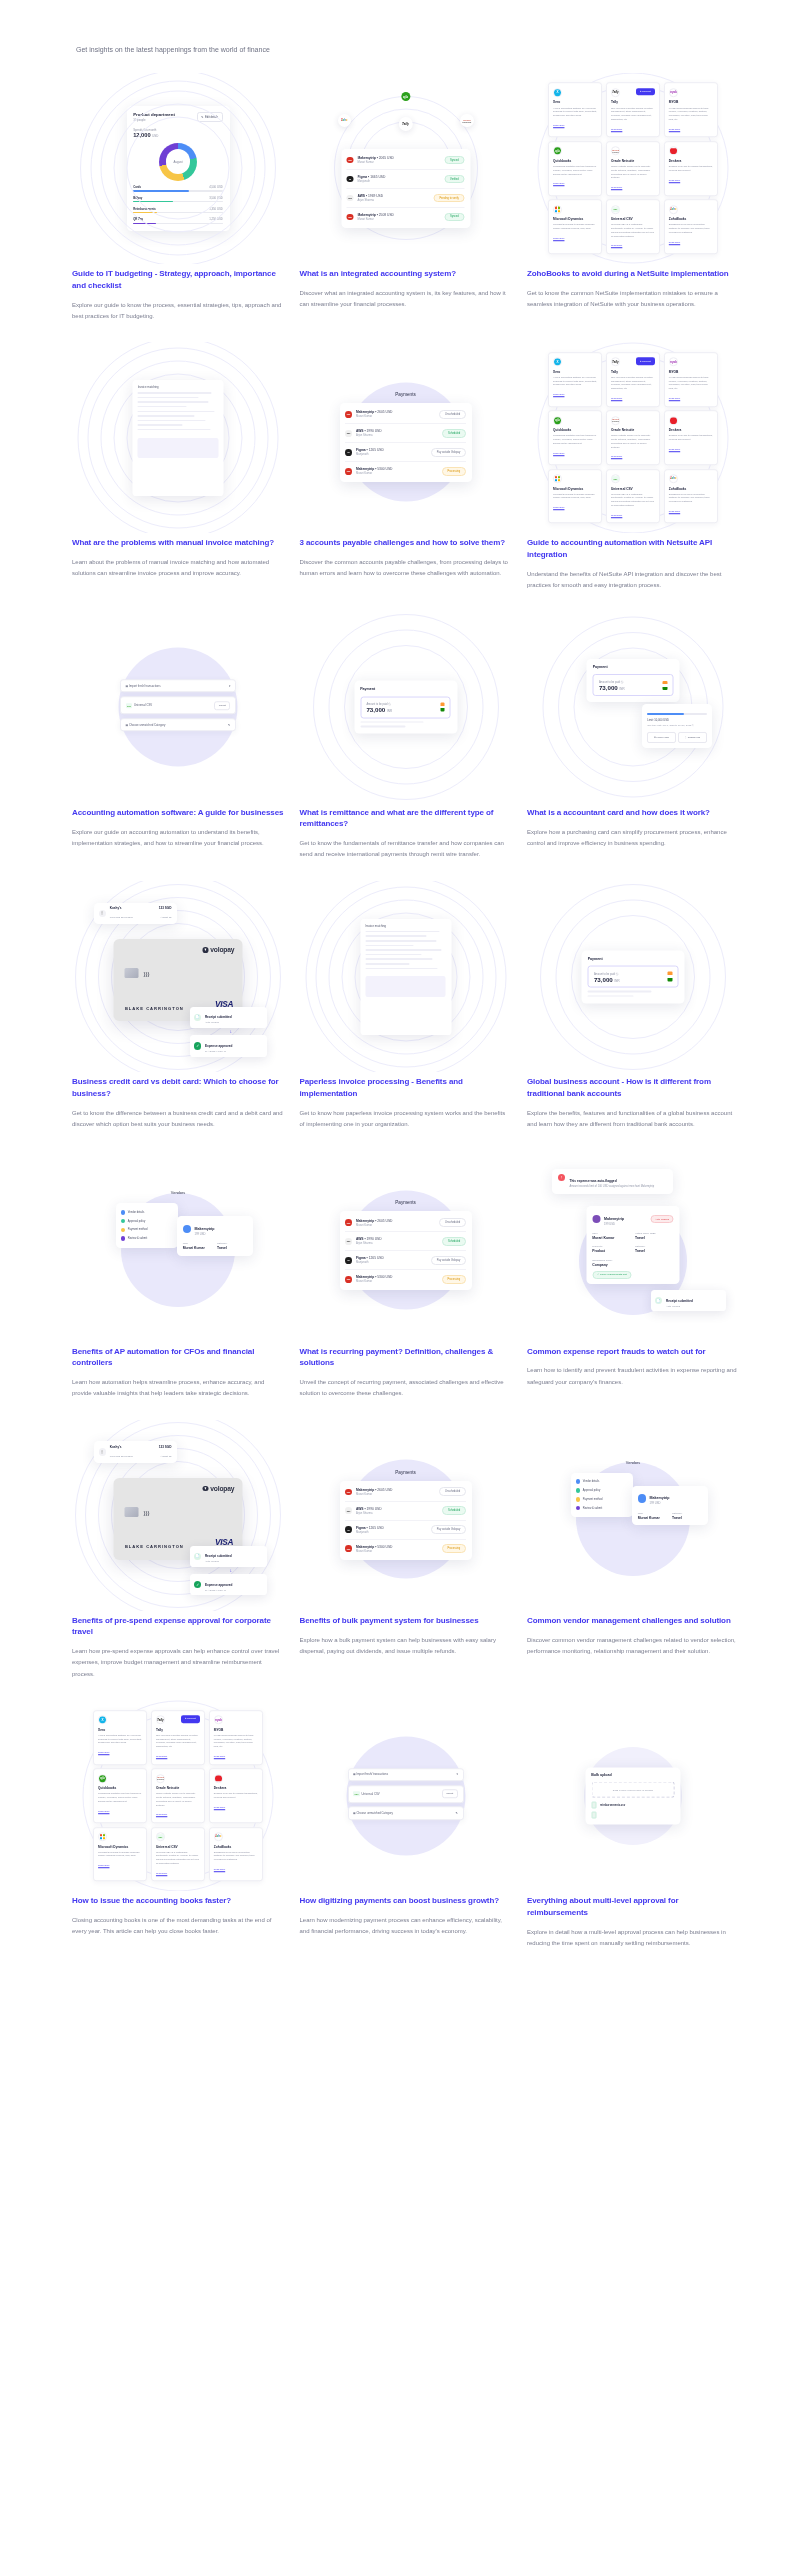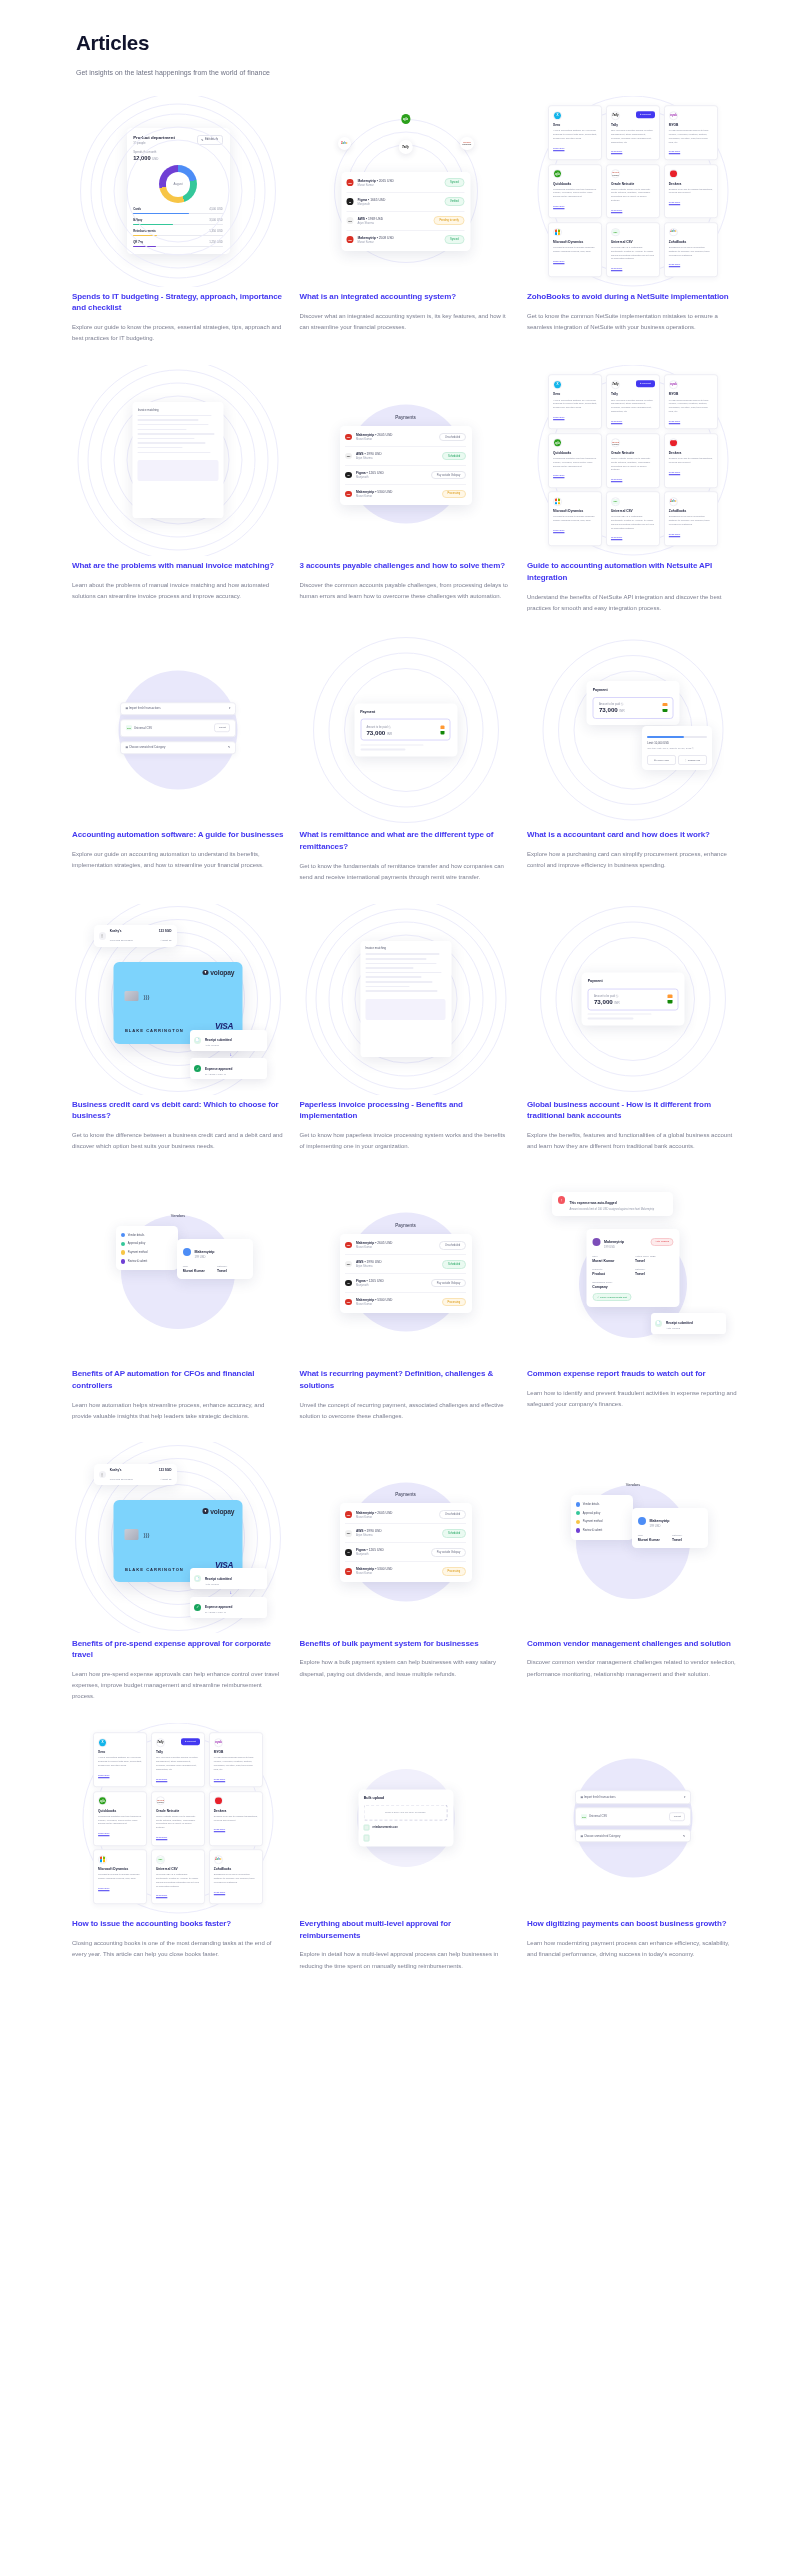--- a/index.html
+++ b/index.html
@@ -225,7 +225,6 @@
 <div class="page">
 
   <div class="header">
-    <h1 class="page-title">Articles</h1>
     <div class="page-sub">Get insights on the latest happenings from the world of finance</div>
   </div>
 

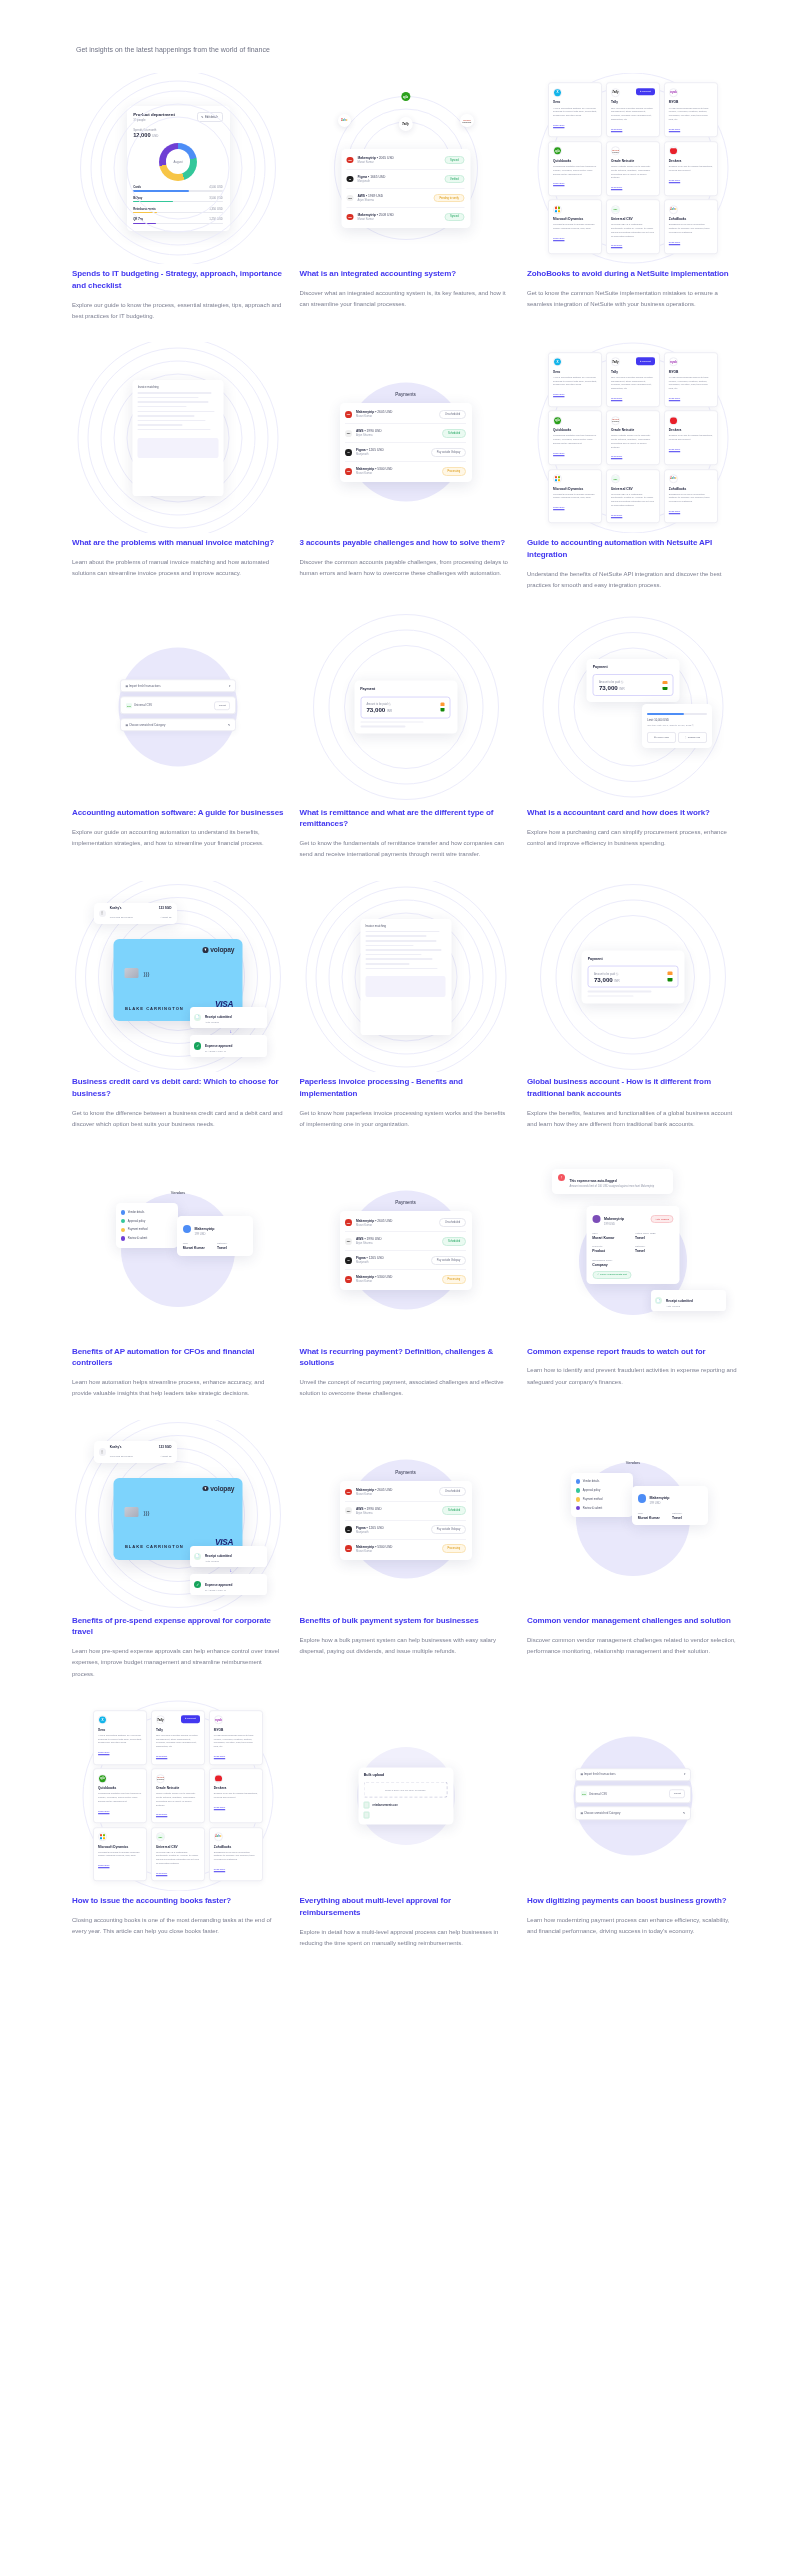--- a/index.html
+++ b/index.html
@@ -293,7 +293,7 @@
     </div>
   </div>
         </div>
-    <div class="card-title">Spends to IT budgeting - Strategy, approach, importance and checklist</div>
+    <div class="card-title">Guide to IT budgeting - Strategy, approach, importance and checklist</div>
     <div class="card-desc">Explore our guide to know the process, essential strategies, tips, approach and best practices for IT budgeting.</div>
       </div>
       <div class="card">

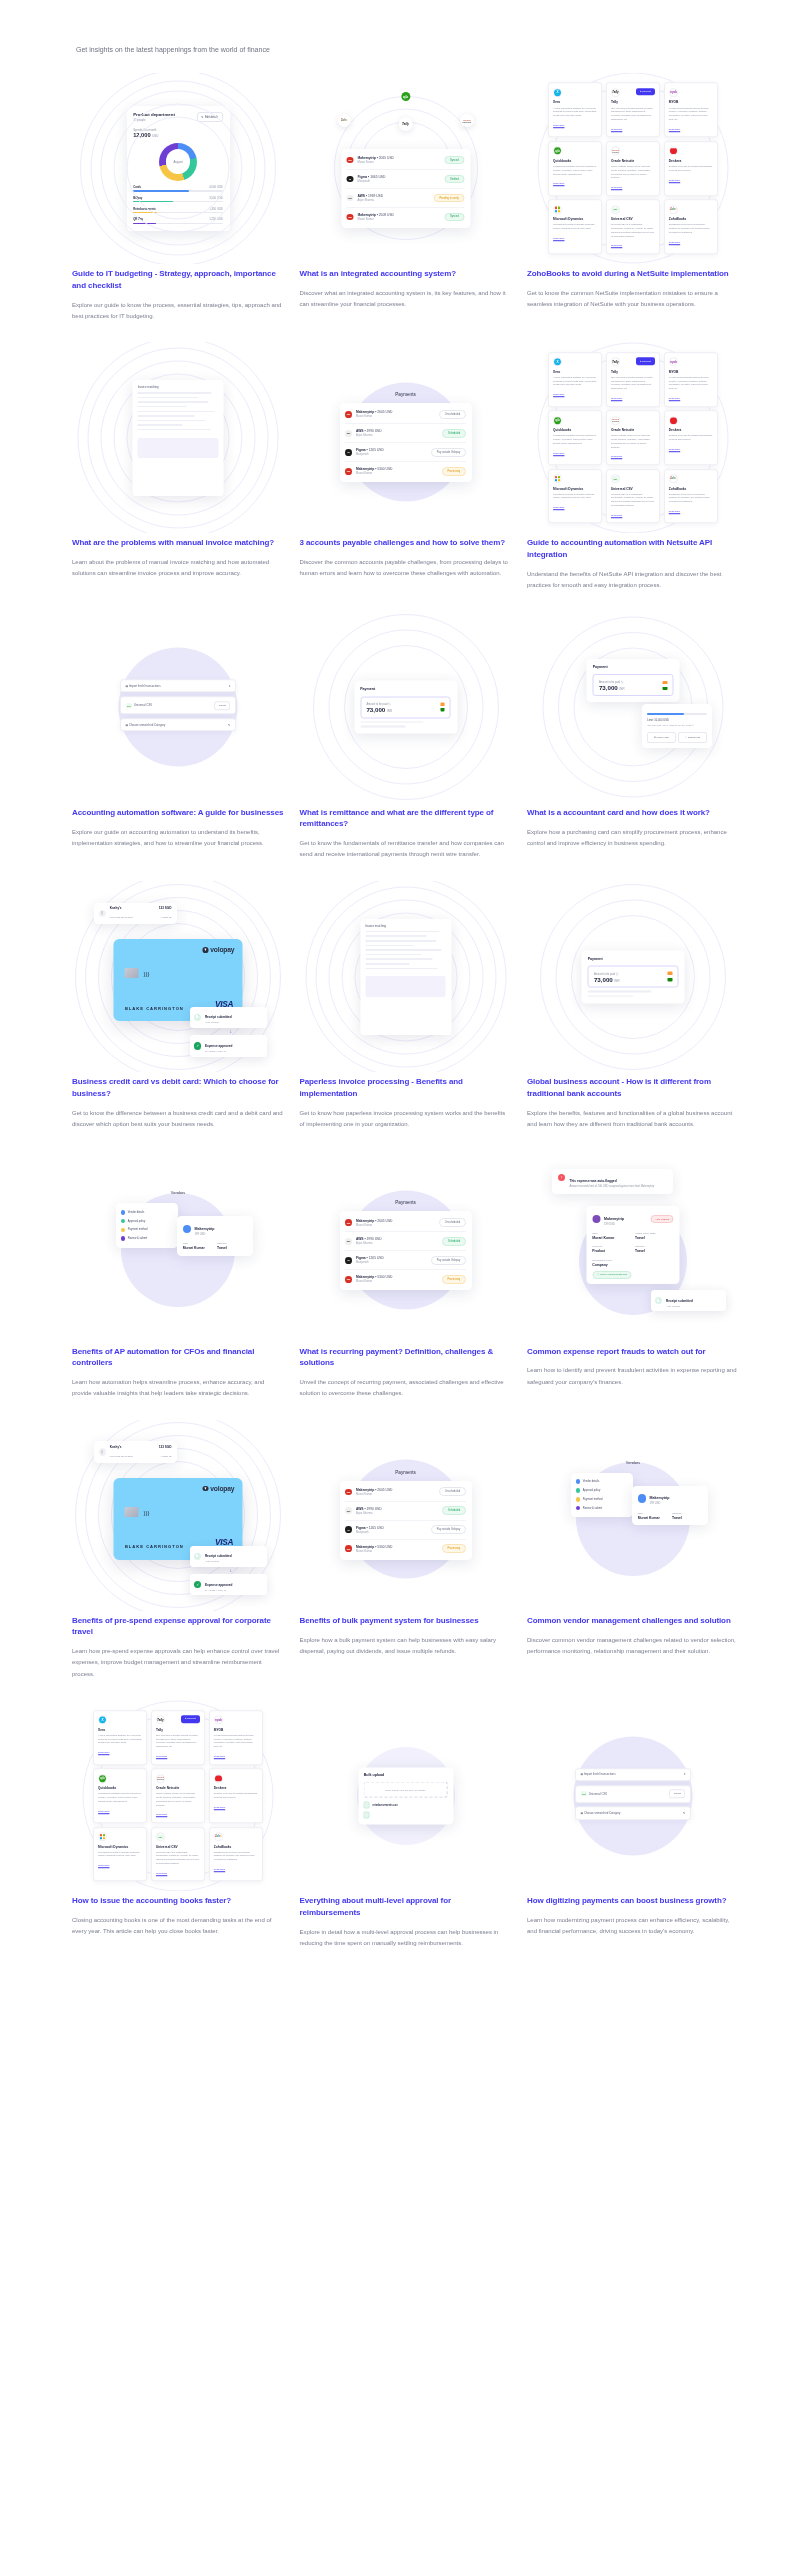--- a/index.html
+++ b/index.html
@@ -162,7 +162,7 @@
 
   
   .creditcard {
-    width: 129px; height: 82px; border-radius: 5.7px; background:#7dd3fc;
+    width: 129px; height: 82px; border-radius: 5.7px; background:#e5e5e5;
     box-shadow: 0 5.2px 17.5px rgba(40,44,90,0.14); position:relative; padding: 7.2px 8.3px;
   }
   .cc-logo { position:absolute; right:8.3px; top:7.2px; display:flex; align-items:center; gap:2.1px; }

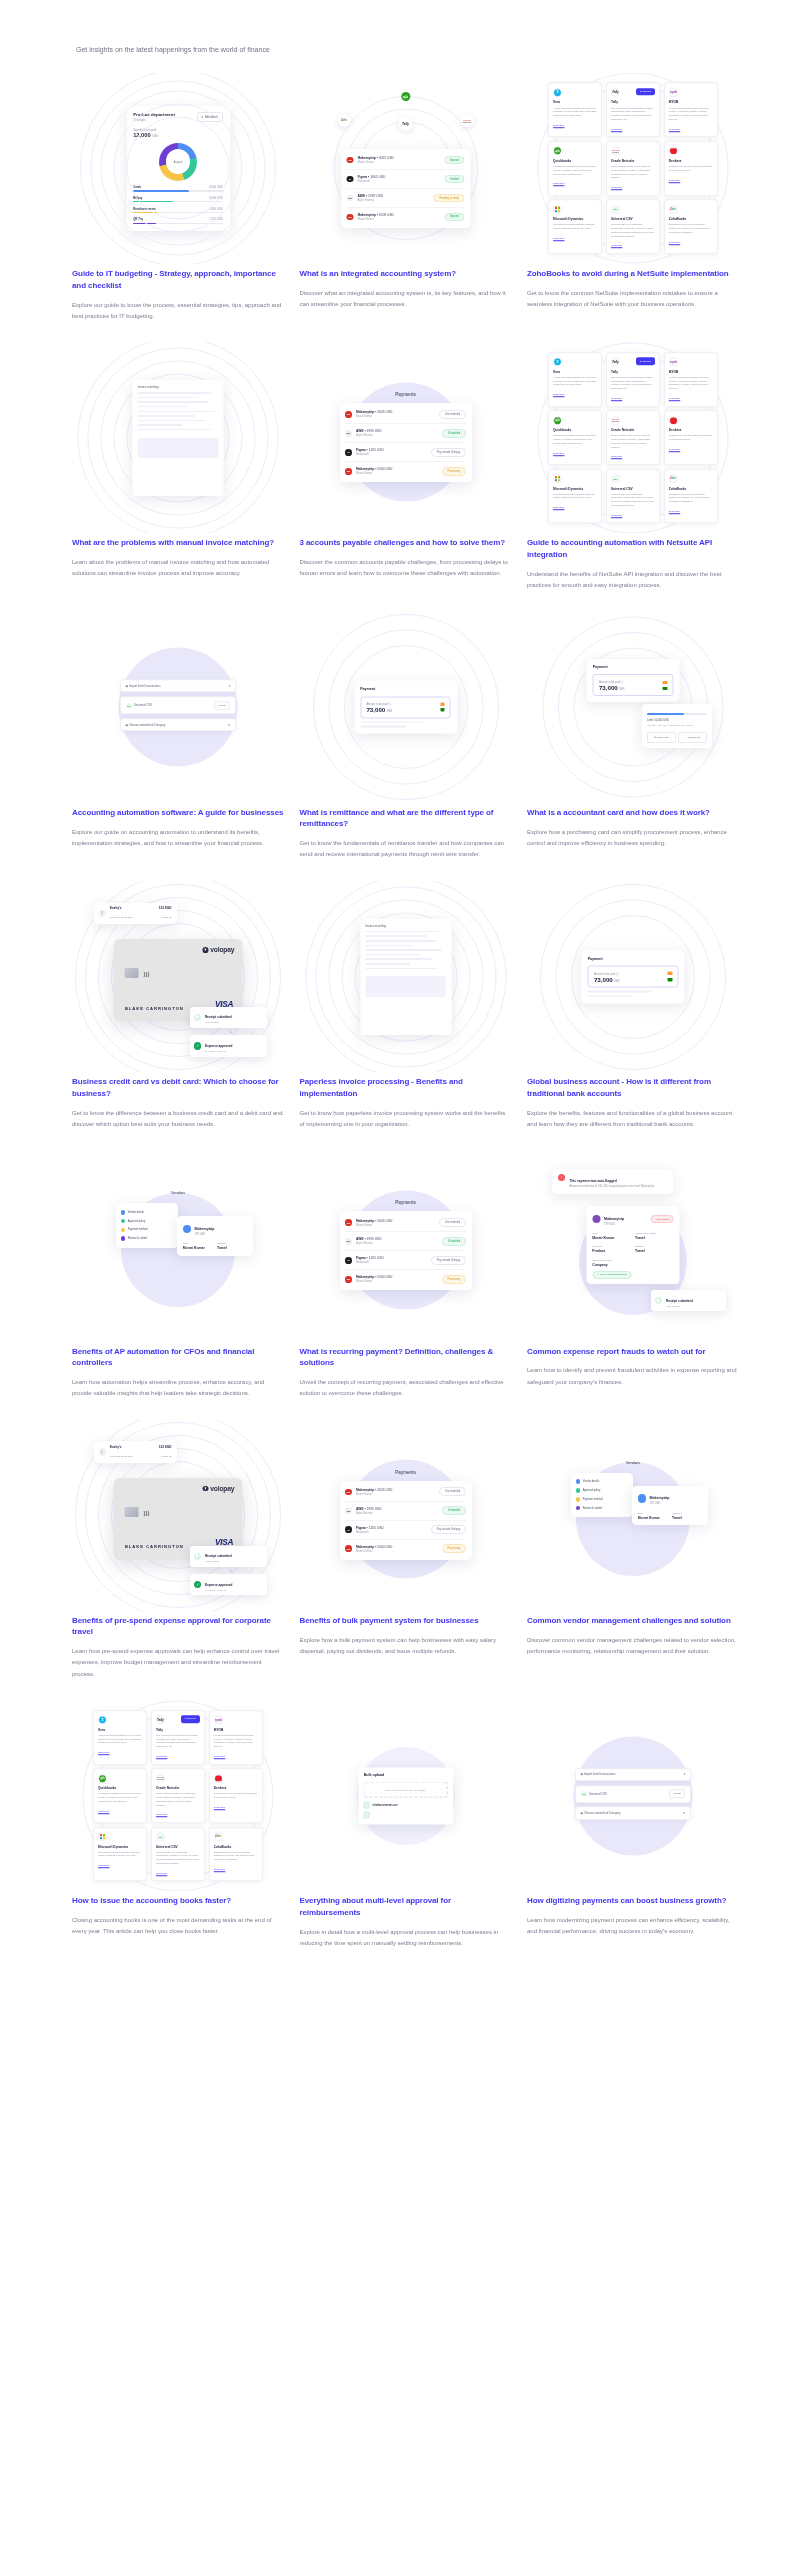--- a/index.html
+++ b/index.html
@@ -1195,6 +1195,31 @@
     <div class="thumb">
           <div style="position:relative;width:100%;height:100%">
     <div class="rings">
+              <div class="blob " style="width:119px;height:119px;top:50%"></div>
+            </div>
+    <div class="csvpanel" style="position:absolute;left:50%;top:50%;transform:translate(-50%,-50%)">
+      <div class="csvbar">
+                <span>▦ Import fresh/ transactions</span>
+                <span>▾</span>
+              </div>
+      <div class="csvbar">
+                <span><span style="font-size:1.9px;font-weight:700;color:#2ca01c;background:#eafaf1;padding:1.5px 1.5px;border-radius:1px">CSV</span> &nbsp;Universal CSV</span>
+                <span class="chip">Import</span>
+              </div>
+      <div class="csvbar">
+                <span>▦ Choose unmatched Category</span>
+                <span>✎</span>
+              </div>
+    </div>
+  </div>
+        </div>
+    <div class="card-title">How digitizing payments can boost business growth?</div>
+    <div class="card-desc">Learn how modernizing payment process can enhance efficiency, scalability, and financial performance, driving success in today's economy.</div>
+      </div>
+      <div class="card">
+    <div class="thumb">
+          <div style="position:relative;width:100%;height:100%">
+    <div class="rings">
               <div class="blob soft" style="width:98px;height:98px;top:50%"></div>
             </div>
     <div class="mw bulkcard" style="position:absolute;left:50%;top:50%;transform:translate(-50%,-50%)">
@@ -1217,31 +1242,6 @@
     <div class="card-title">Everything about multi-level approval for reimbursements</div>
     <div class="card-desc">Explore in detail how a multi-level approval process can help businesses in reducing the time spent on manually settling reimbursements.</div>
       </div>
-      <div class="card">
-    <div class="thumb">
-          <div style="position:relative;width:100%;height:100%">
-    <div class="rings">
-              <div class="blob " style="width:119px;height:119px;top:50%"></div>
-            </div>
-    <div class="csvpanel" style="position:absolute;left:50%;top:50%;transform:translate(-50%,-50%)">
-      <div class="csvbar">
-                <span>▦ Import fresh/ transactions</span>
-                <span>▾</span>
-              </div>
-      <div class="csvbar">
-                <span><span style="font-size:1.9px;font-weight:700;color:#2ca01c;background:#eafaf1;padding:1.5px 1.5px;border-radius:1px">CSV</span> &nbsp;Universal CSV</span>
-                <span class="chip">Import</span>
-              </div>
-      <div class="csvbar">
-                <span>▦ Choose unmatched Category</span>
-                <span>✎</span>
-              </div>
-    </div>
-  </div>
-        </div>
-    <div class="card-title">How digitizing payments can boost business growth?</div>
-    <div class="card-desc">Learn how modernizing payment process can enhance efficiency, scalability, and financial performance, driving success in today's economy.</div>
-      </div>
     </div>
 
 </div>

